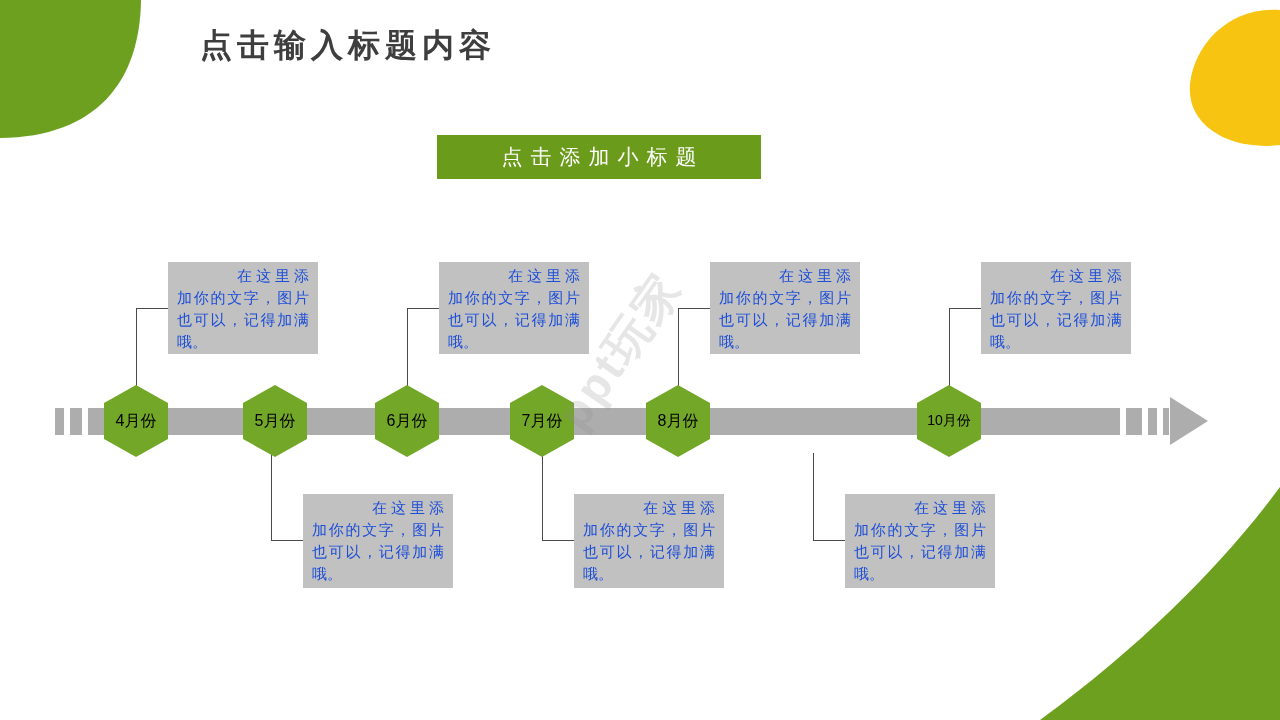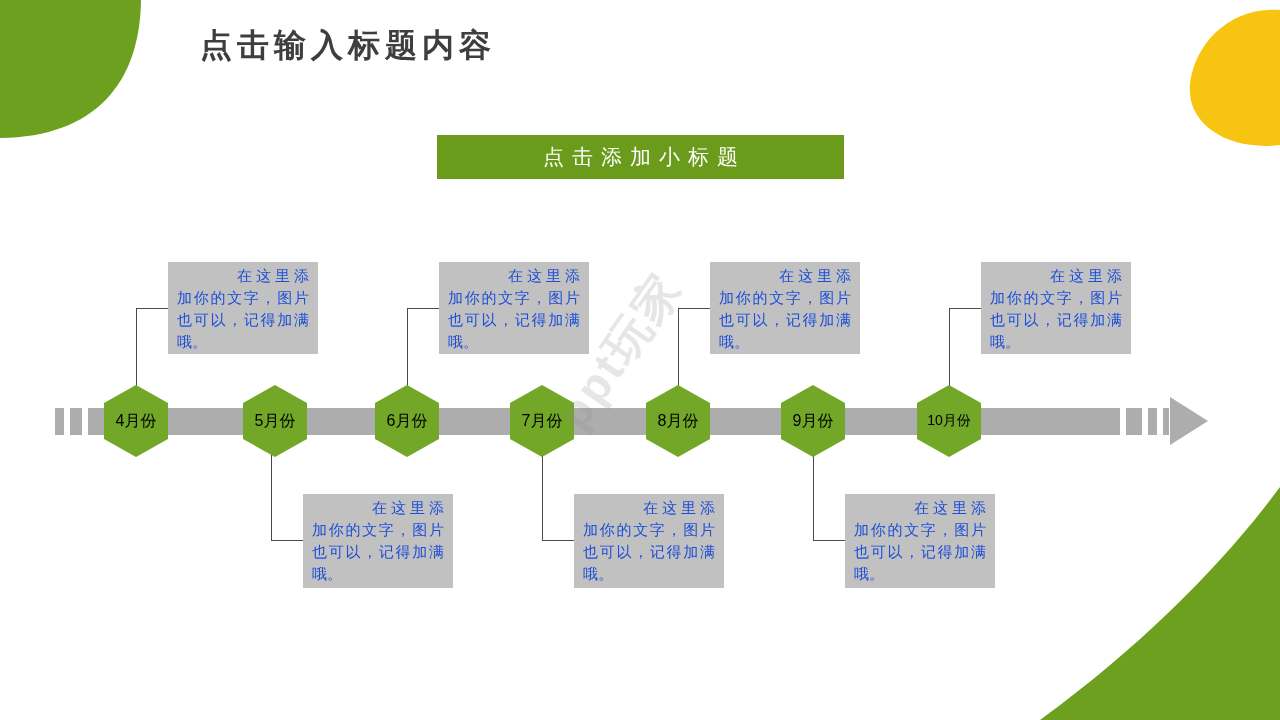--- a/index.html
+++ b/index.html
@@ -33,7 +33,7 @@
   }
   
   .subtitle-banner{
-    position:absolute;left:437px;top:135px;width:407px;height:44px;
+    position:absolute;left:437px;top:135px;width:324px;height:44px;
     background:var(--banner-green);
     color:#ffffff;font-size:21px;letter-spacing:8px;text-indent:8px;
     display:flex;align-items:center;justify-content:center;

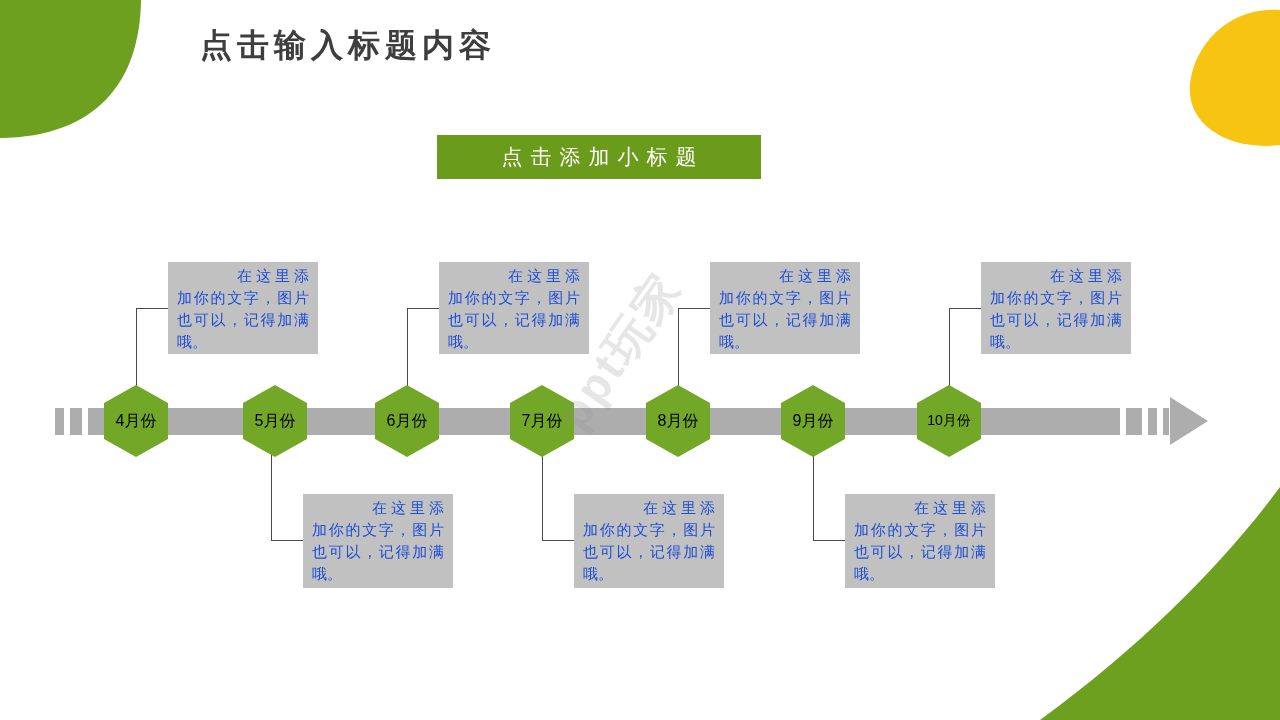--- a/index.html
+++ b/index.html
@@ -145,9 +145,6 @@
   <div class="hex" style="left:646px;">
       <span>8月份</span>
     </div>
-  <div class="hex" style="left:781px;">
-      <span>9月份</span>
-    </div>
   <div class="hex small" style="left:917px;">
       <span>10月份</span>
     </div>

